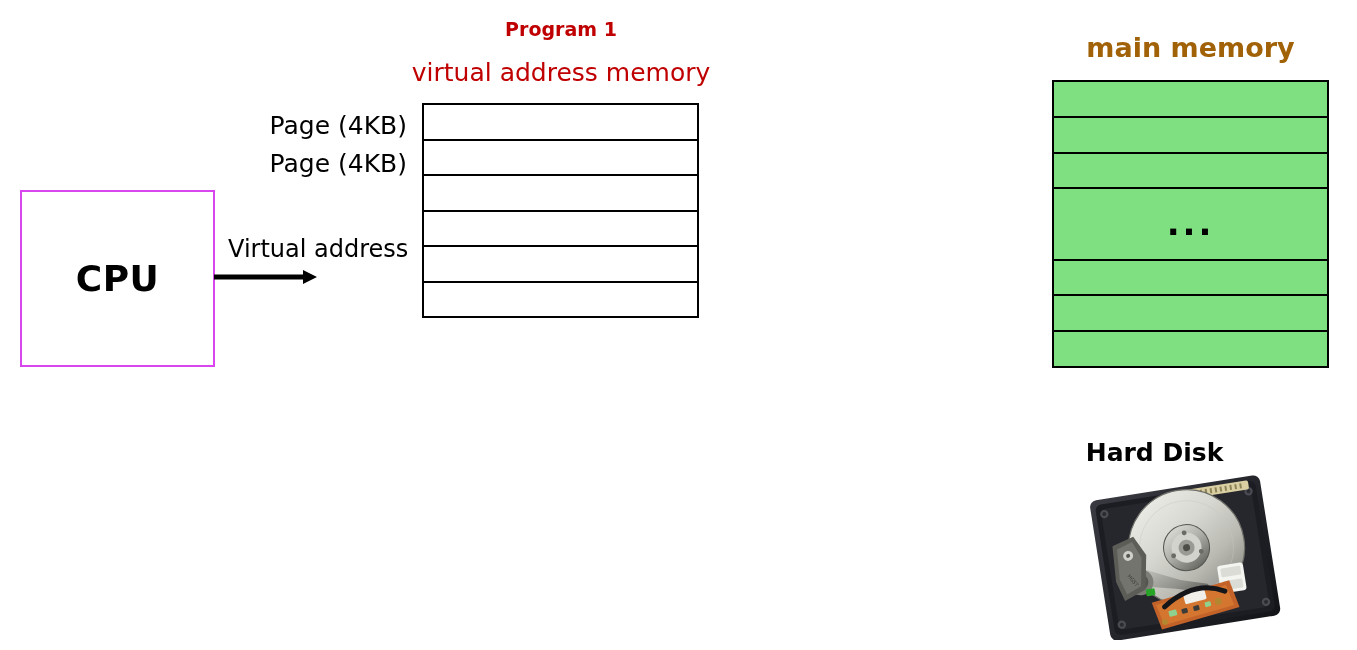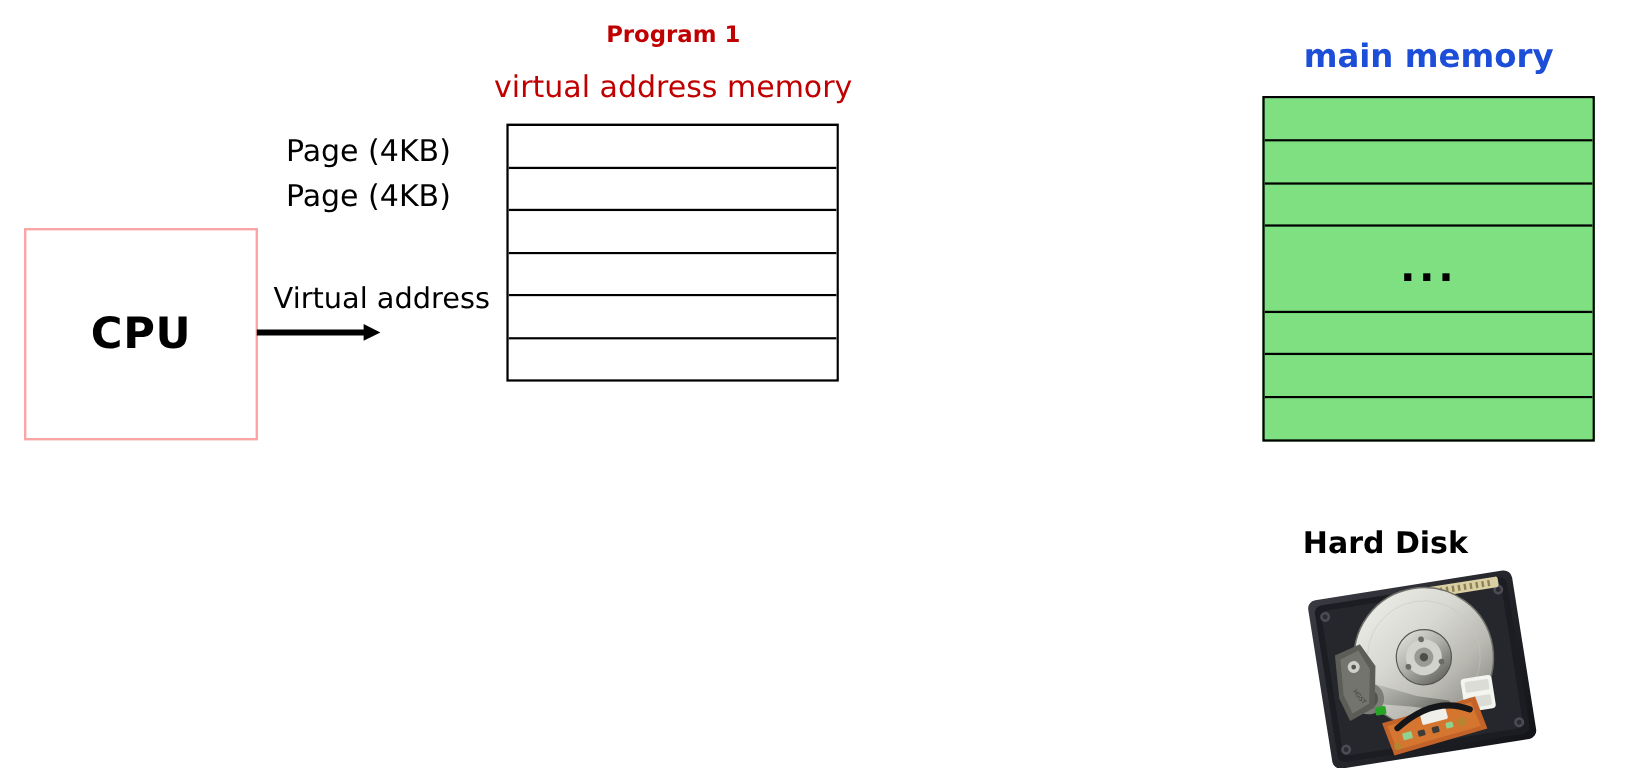--- a/index.html
+++ b/index.html
@@ -106,7 +106,7 @@
     text-align: center;
     font-size: 27px;
     font-weight: bold;
-    color: #1d4ed8;
+    color: #a16207;
     white-space: nowrap;
   }
   #main-memory-block {

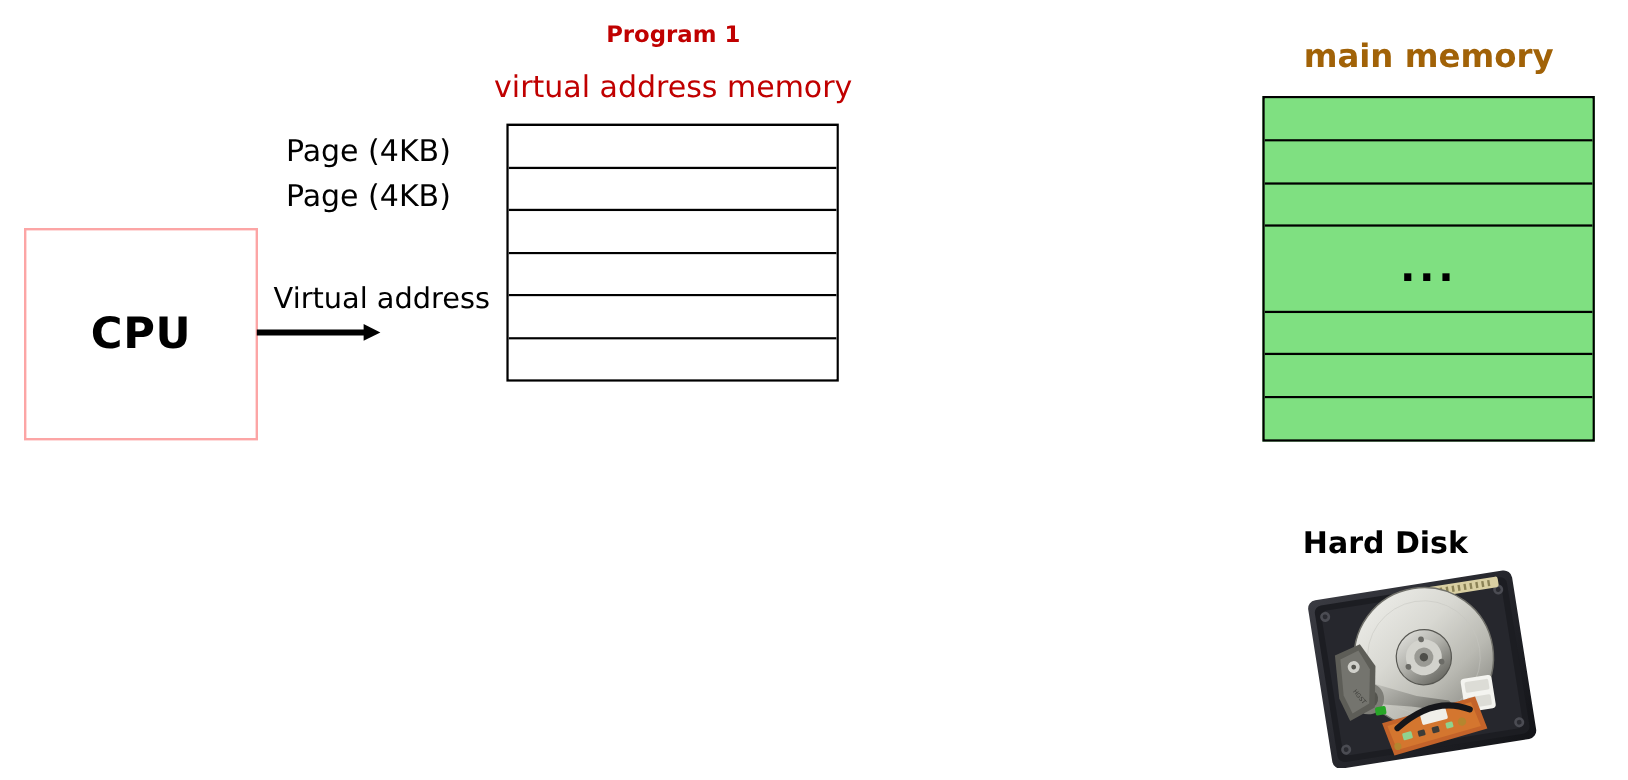--- a/index.html
+++ b/index.html
@@ -59,7 +59,7 @@
     font-size: 25px;
     font-weight: normal;
     color: #000000;
-    text-align: center;
+    text-align: right;
     white-space: nowrap;
     width: 200px;
     left: 207px;

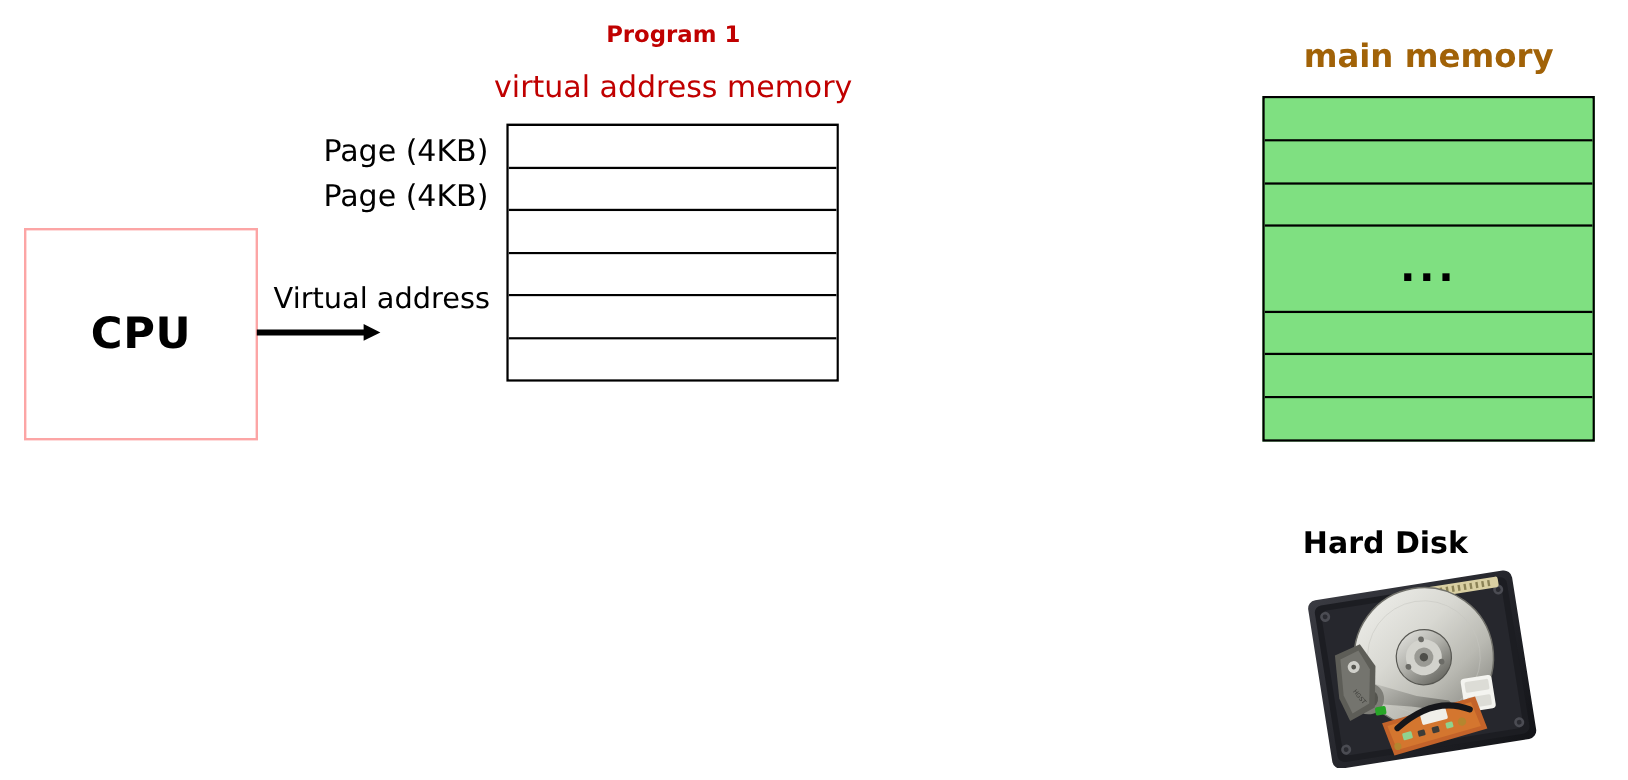--- a/index.html
+++ b/index.html
@@ -71,7 +71,7 @@
   #cpu-box {
     left: 20px; top: 190px;
     width: 195px; height: 177px;
-    border: 2px solid #fca5a5;
+    border: 2px solid #d946ef;
     box-sizing: border-box;
     background: #ffffff;
     display: flex;

